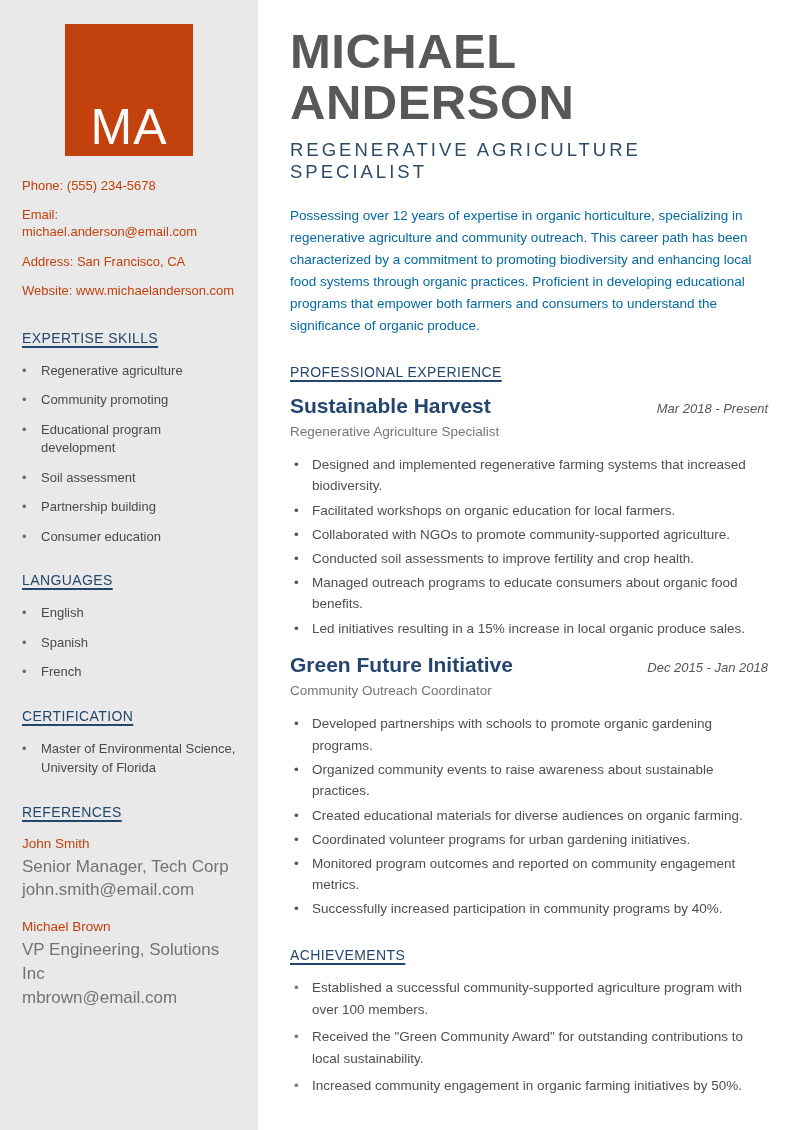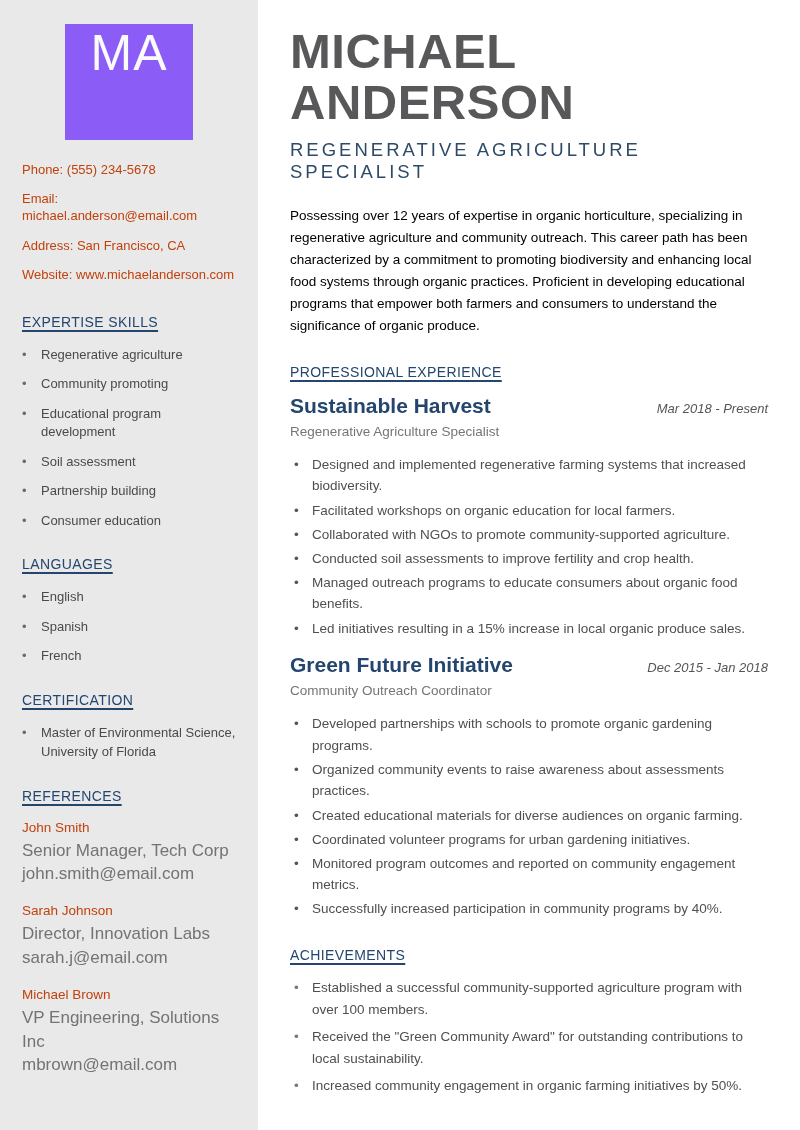--- a/index.html
+++ b/index.html
@@ -26,11 +26,11 @@
   }
   .avatar {
     width: 128px;
-    height: 116px;
+    height: 132px;
     margin: 0 auto 22px auto;
-    background: #8b5cf6;
-    display: flex;
-    align-items: flex-start;
+    background: #c2410c;
+    display: flex;
+    align-items: flex-end;
     justify-content: center;
   }
   .avatar span {

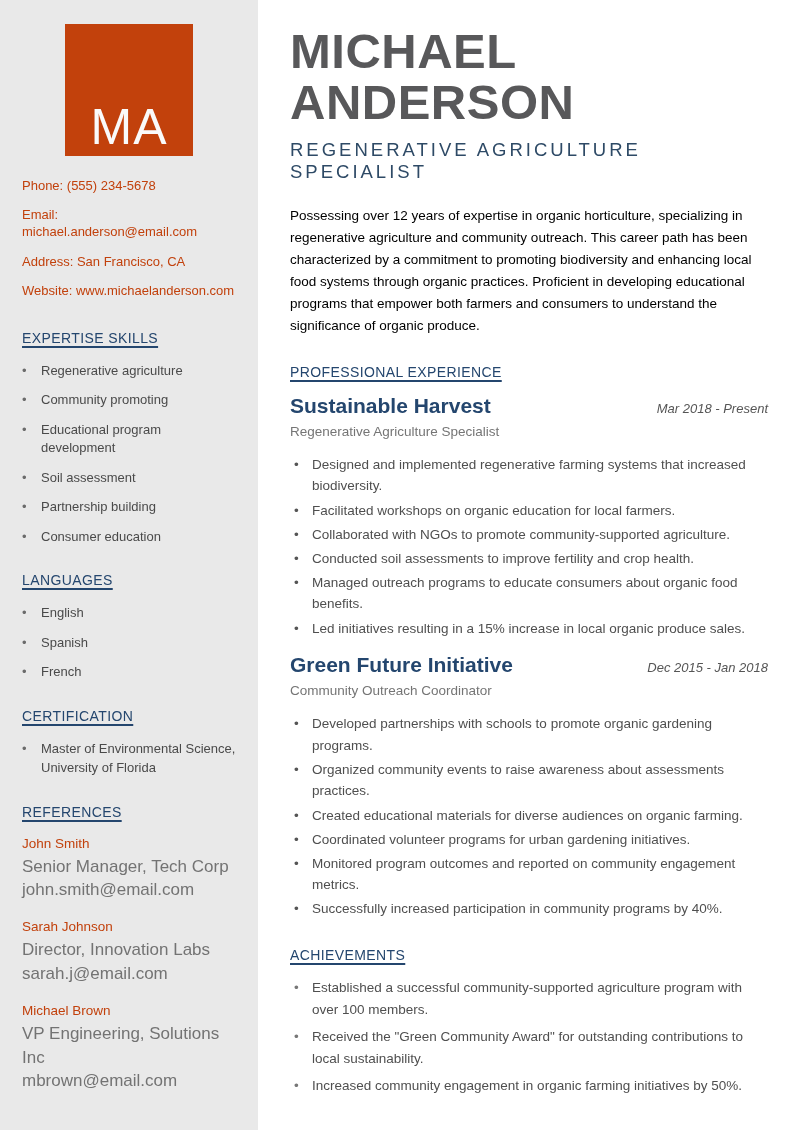--- a/index.html
+++ b/index.html
@@ -103,7 +103,7 @@
   .summary {
     margin-top: 22px;
     font-size: 13.5px;
-    color: #000000;
+    color: #0369a1;
     line-height: 1.63;
   }
   .main-heading { margin-top: 27px; margin-bottom: 14px; }

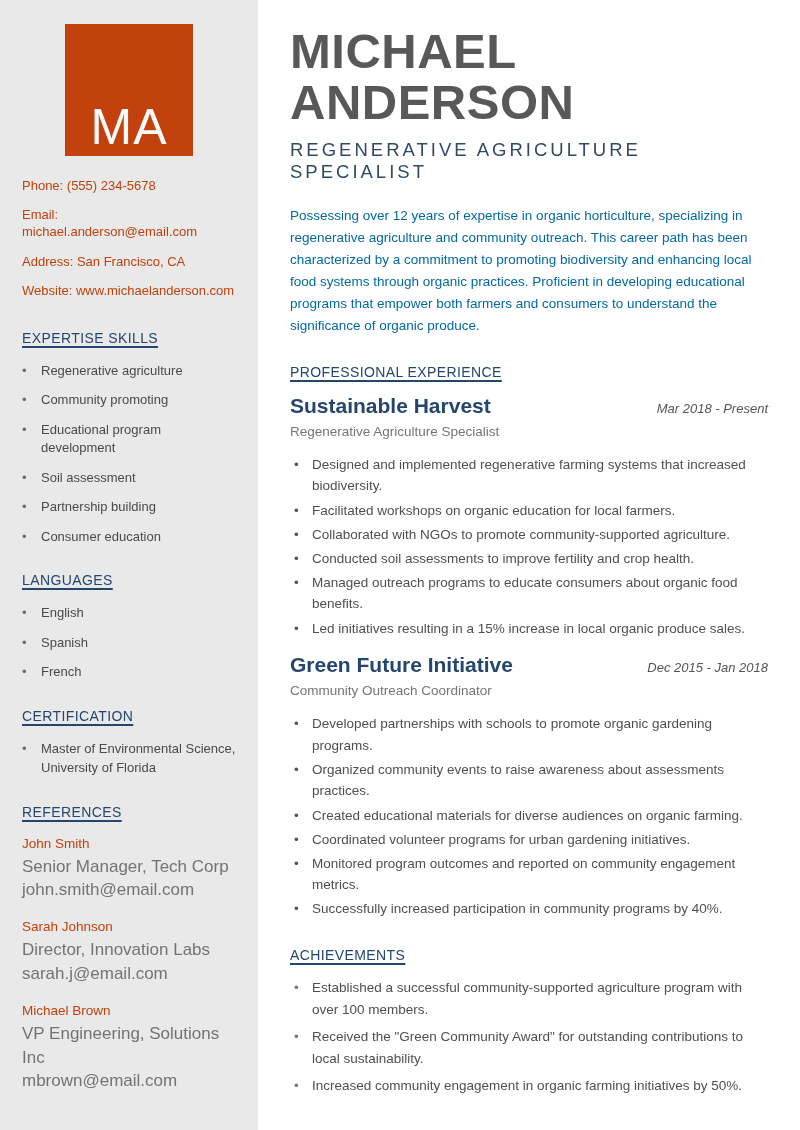--- a/index.html
+++ b/index.html
@@ -302,7 +302,7 @@
             </li>
           <li>
               <span class="dot">•</span>
-              <span>Organized community events to raise awareness about assessments practices.</span>
+              <span>Organized community events to raise awareness about sustainable practices.</span>
             </li>
           <li>
               <span class="dot">•</span>

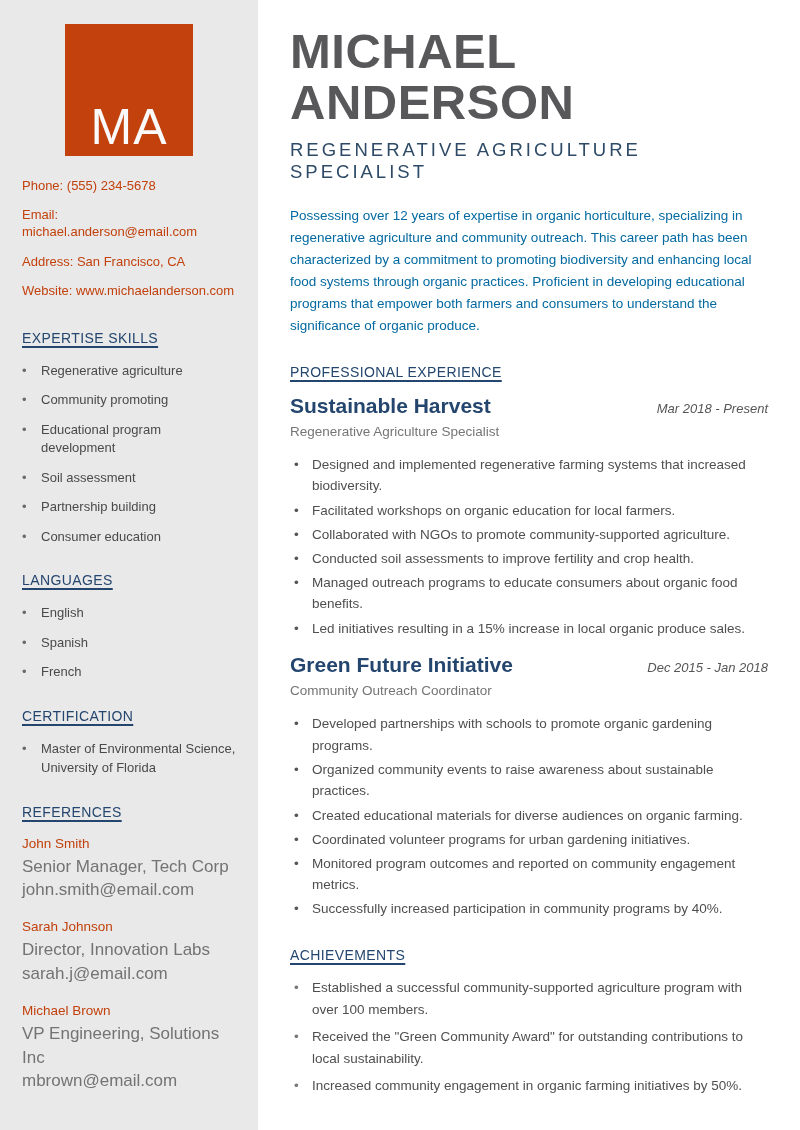--- a/index.html
+++ b/index.html
@@ -232,11 +232,6 @@
         <div class="ref-email">john.smith@email.com</div>
       </div>
       <div class="ref-entry">
-        <div class="ref-name">Sarah Johnson</div>
-        <div class="ref-role">Director, Innovation Labs</div>
-        <div class="ref-email">sarah.j@email.com</div>
-      </div>
-      <div class="ref-entry">
         <div class="ref-name">Michael Brown</div>
         <div class="ref-role">VP Engineering, Solutions Inc</div>
         <div class="ref-email">mbrown@email.com</div>

